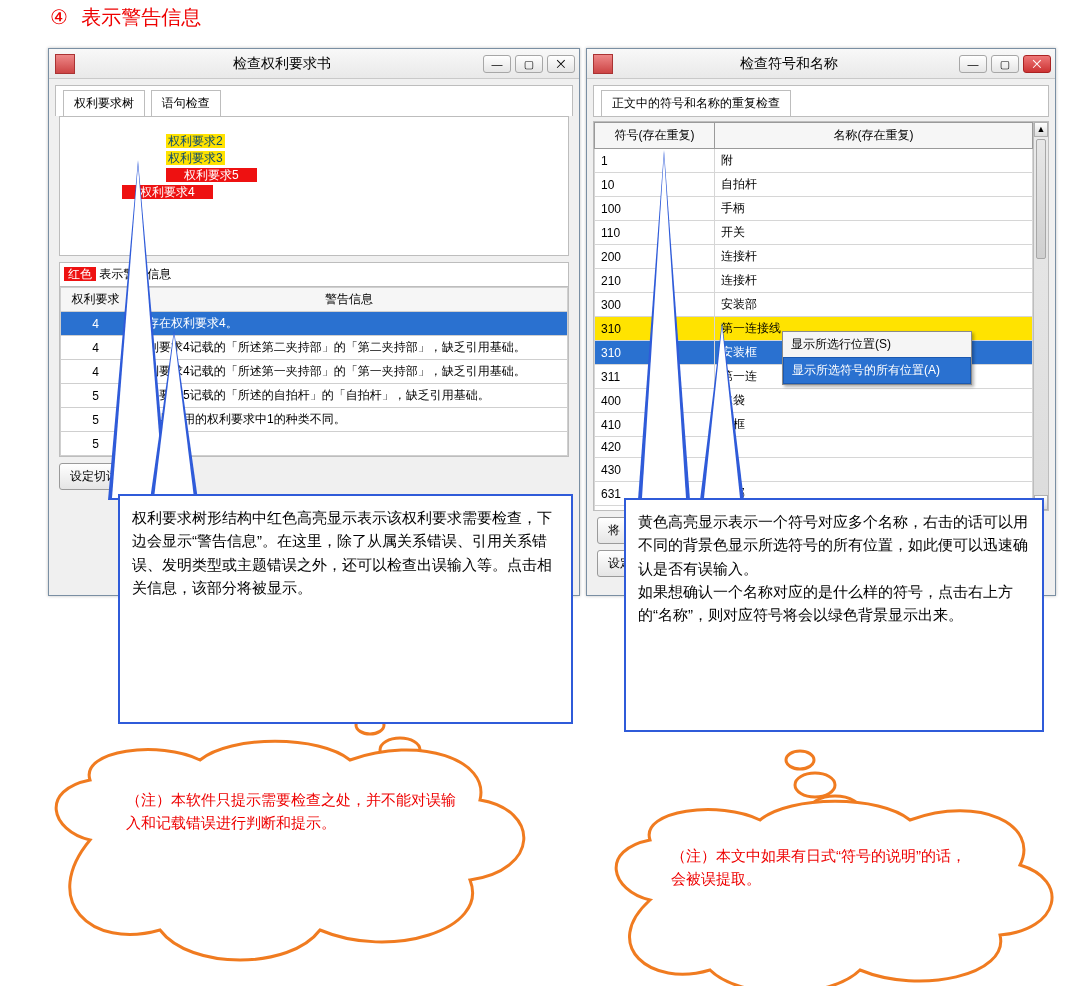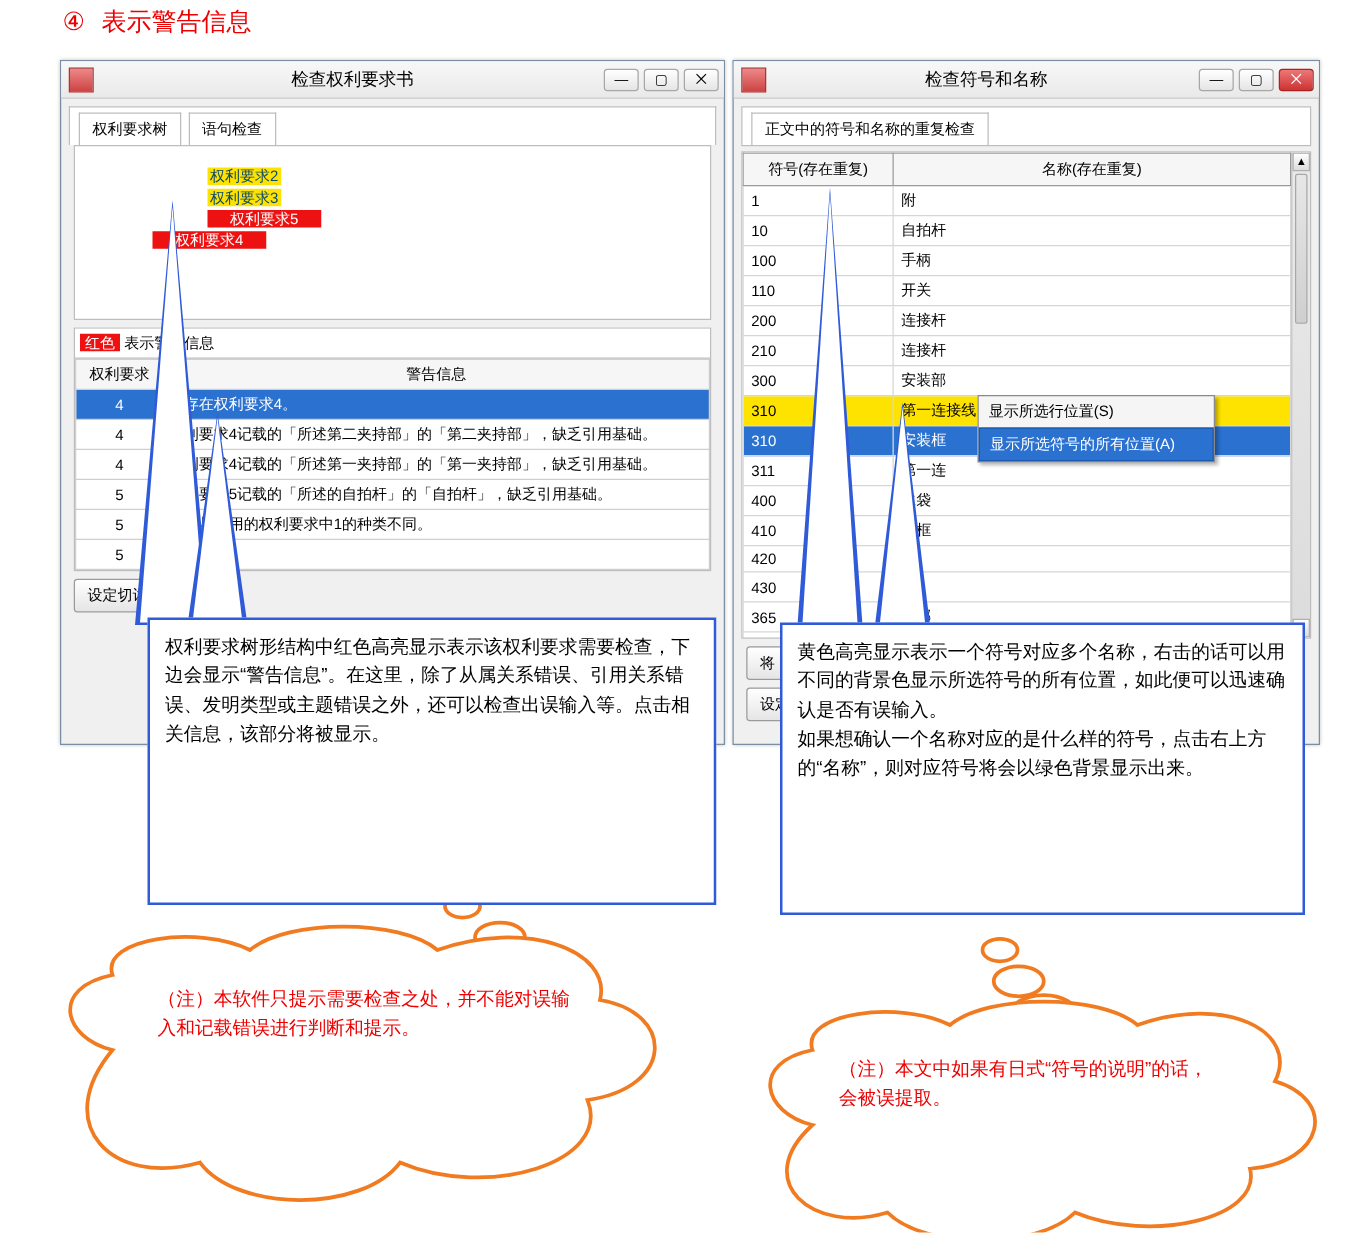--- a/index.html
+++ b/index.html
@@ -144,7 +144,7 @@
 .ctx-menu {
   position:absolute;
   left: 782px;
-  top: 316px;
+  top: 331px;
   width: 190px;
   background:#f5f5f5;
   border:1px solid #8a8a8a;

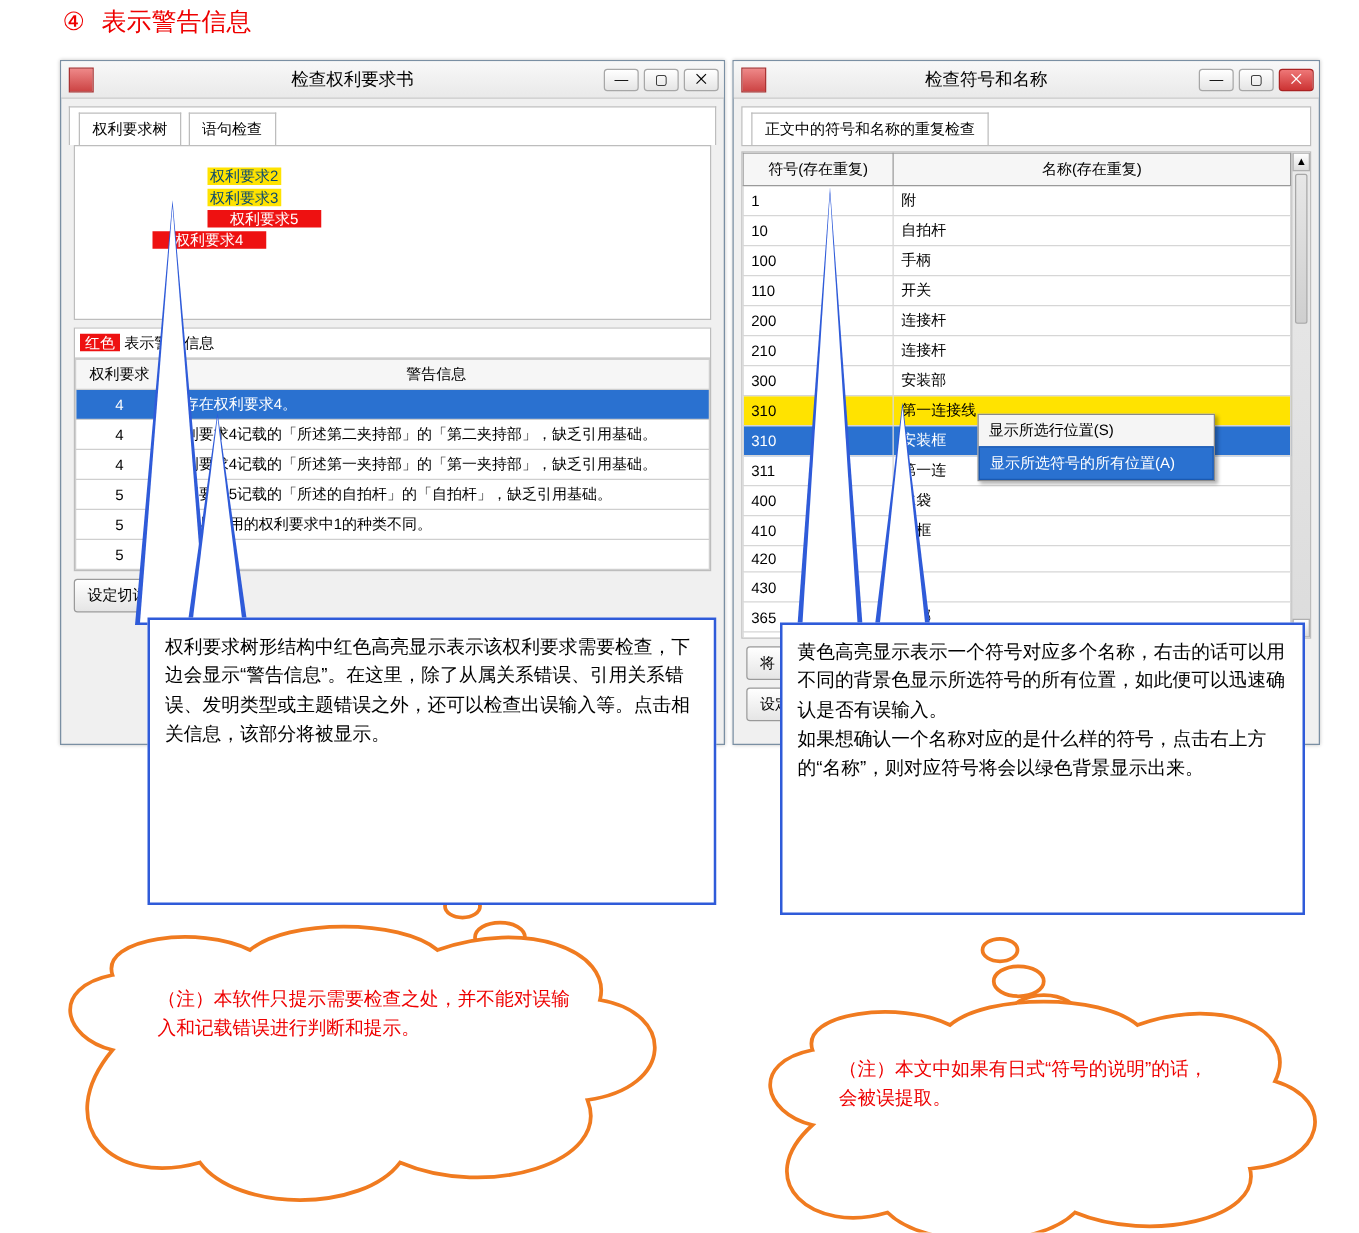--- a/index.html
+++ b/index.html
@@ -432,7 +432,7 @@
               <td>缝</td>
             </tr>
             <tr>
-              <td>365</td>
+              <td>631</td>
               <td>持部</td>
             </tr>
             <tr>

